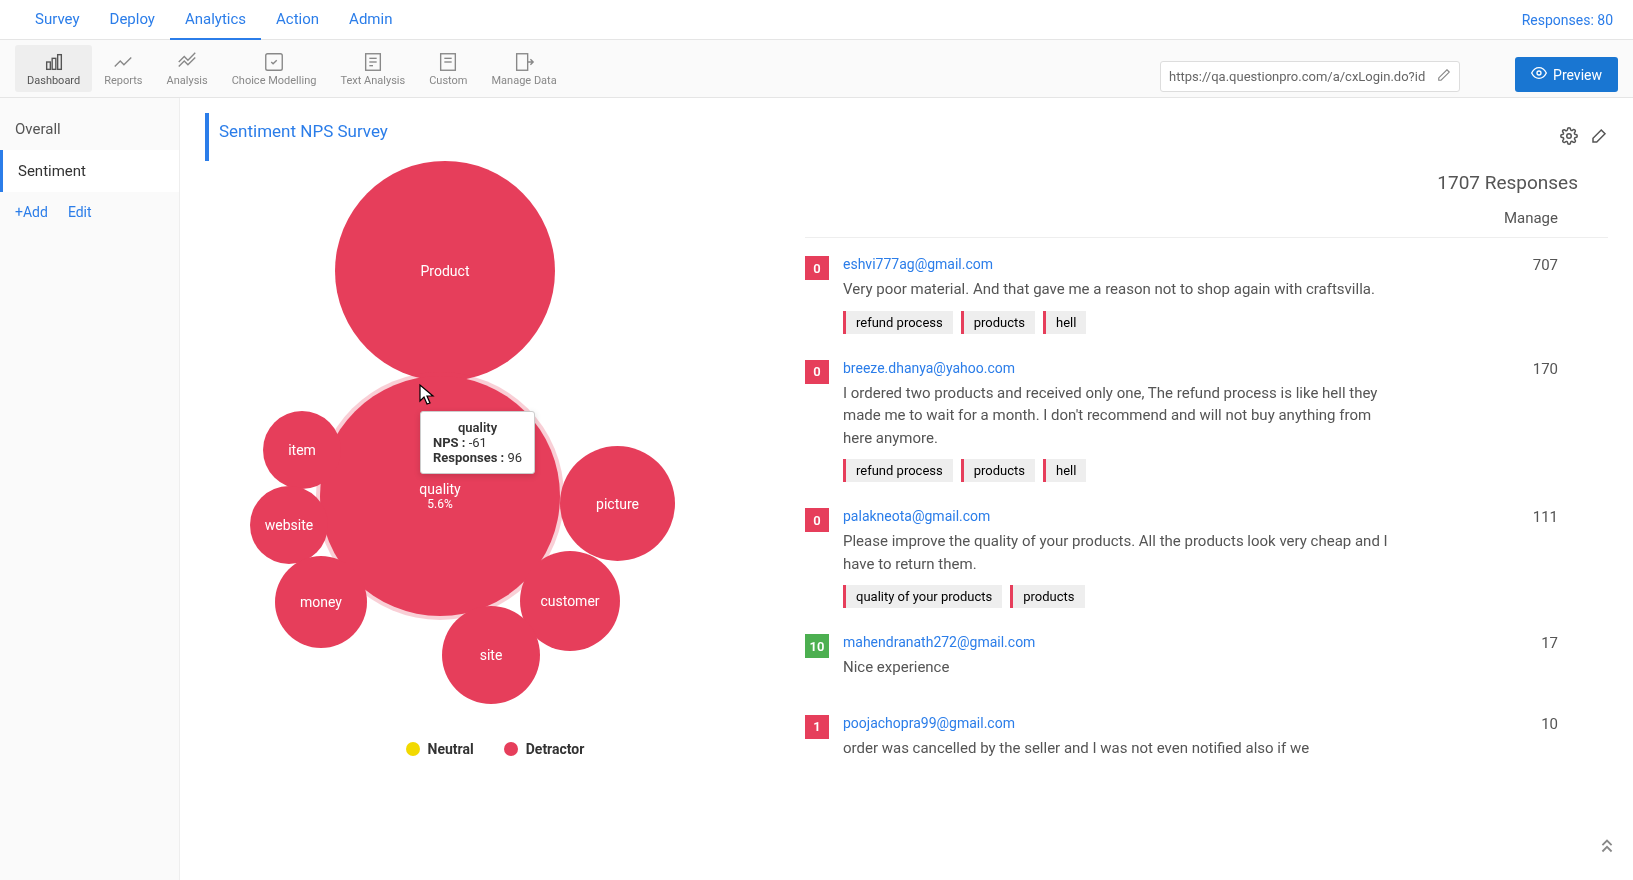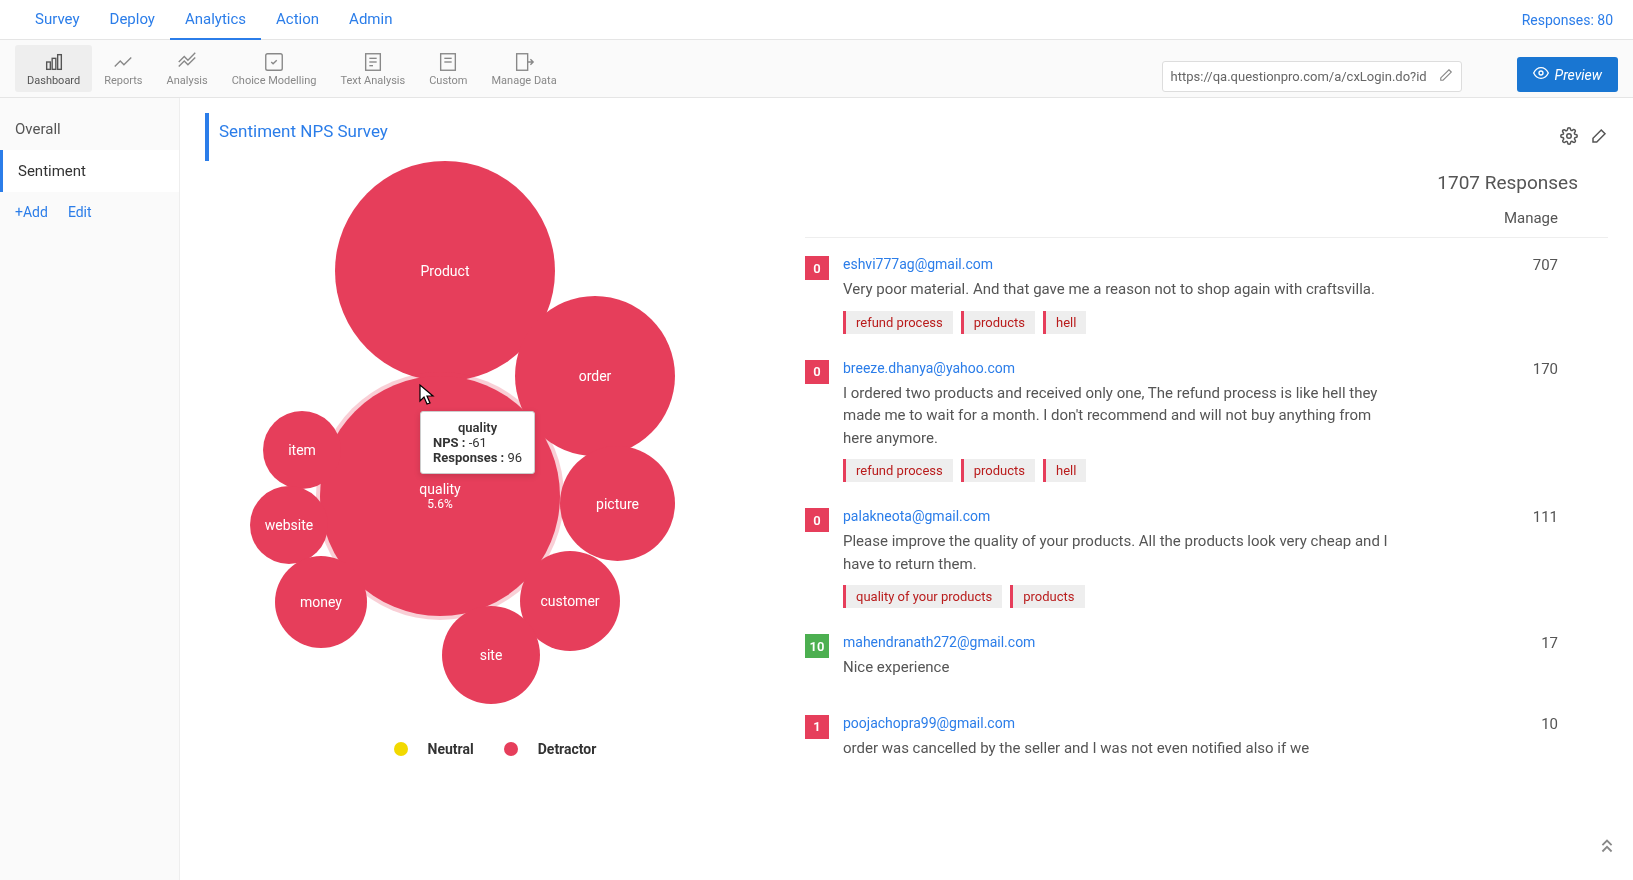--- a/index.html
+++ b/index.html
@@ -16,7 +16,7 @@
 .toolbar-spacer { flex: 1; }
 .url-box { display: flex; align-items: center; border: 1px solid #ddd; border-radius: 3px; background: #fff; padding: 6px 8px; margin-right: 10px; width: 300px; }
 .url-box input { border: none; outline: none; flex: 1; font-size: 13px; color: #666; }
-.preview-btn { background: #1976d2; color: #fff; border: none; padding: 8px 16px; border-radius: 3px; cursor: pointer; display: flex; align-items: center; gap: 6px; font-size: 14px; font-style: italic; }
+.preview-btn { background: #1976d2; color: #fff; border: none; padding: 8px 16px; border-radius: 3px; cursor: pointer; display: flex; align-items: center; gap: 6px; font-size: 14px; }
 .main { display: flex; height: calc(100vh - 90px); }
 .sidebar { width: 180px; background: #fafafa; border-right: 1px solid #eee; padding-top: 10px; }
 .sidebar-item { padding: 12px 15px; color: #555; cursor: pointer; font-size: 15px; }

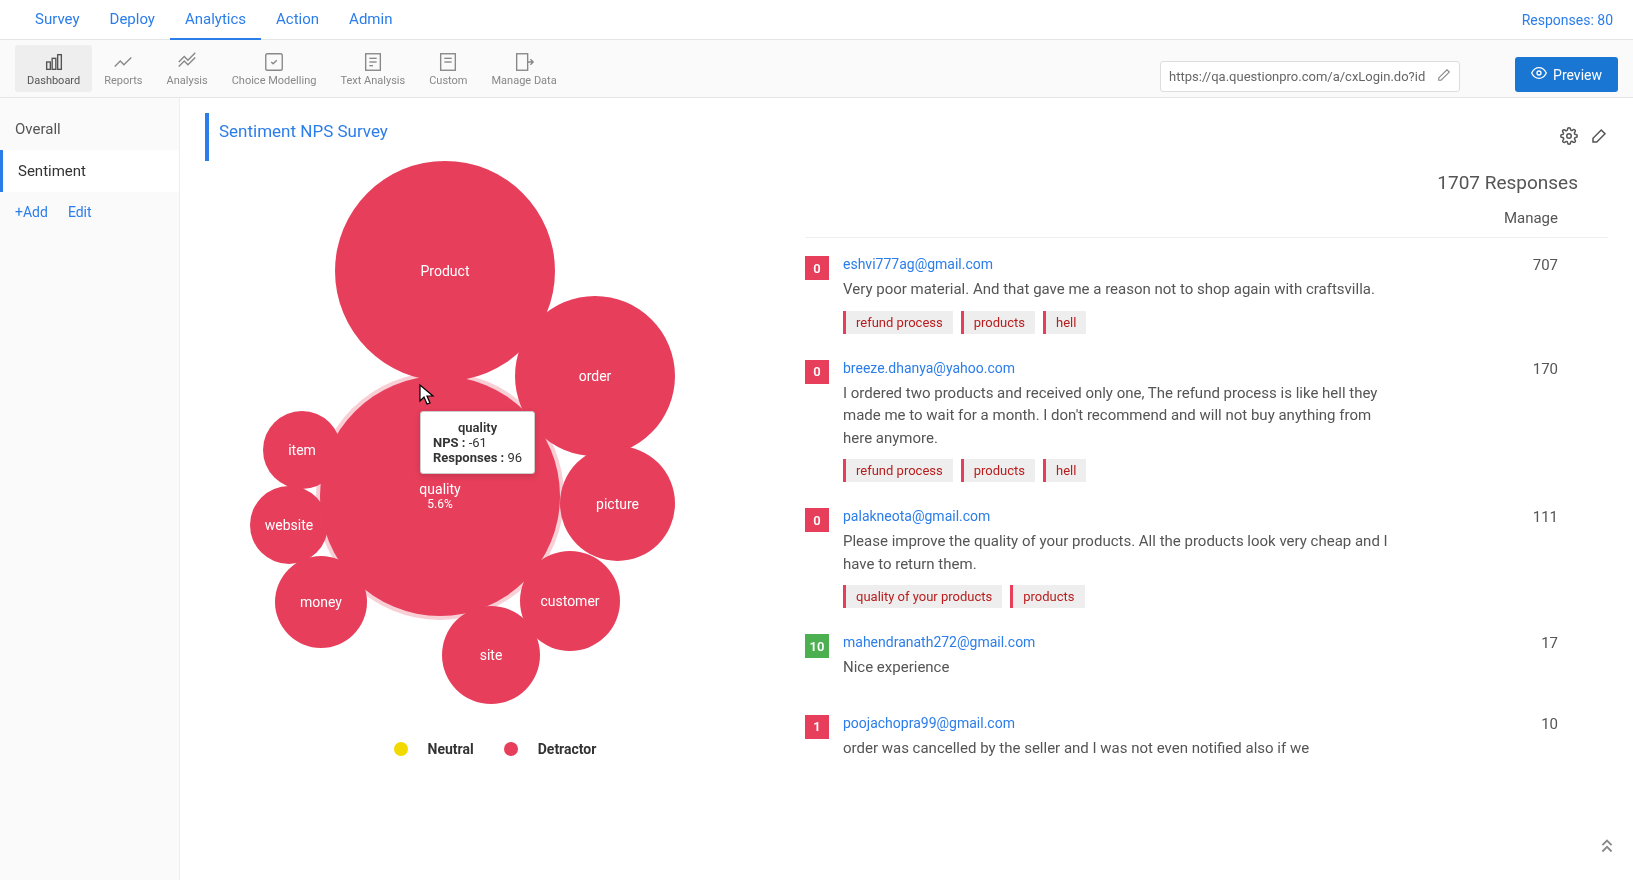--- a/index.html
+++ b/index.html
@@ -55,7 +55,7 @@
 .resp-email { color: #2b7de9; font-size: 14px; margin-bottom: 6px; display: inline-block; }
 .resp-text { color: #555; font-size: 15px; line-height: 1.5; margin-bottom: 10px; max-width: 550px; }
 .tags { display: flex; gap: 8px; flex-wrap: wrap; }
-.tag { background: #eee; border-left: 3px solid #e63e5b; padding: 4px 10px; font-size: 13px; color: #b91c1c; }
+.tag { background: #eee; border-left: 3px solid #e63e5b; padding: 4px 10px; font-size: 13px; color: #000000; }
 .votes { color: #555; font-size: 15px; padding-right: 30px; min-width: 60px; text-align: right; }
 .scroll-top { position: fixed; right: 15px; bottom: 20px; color: #888; cursor: pointer; }
 </style>

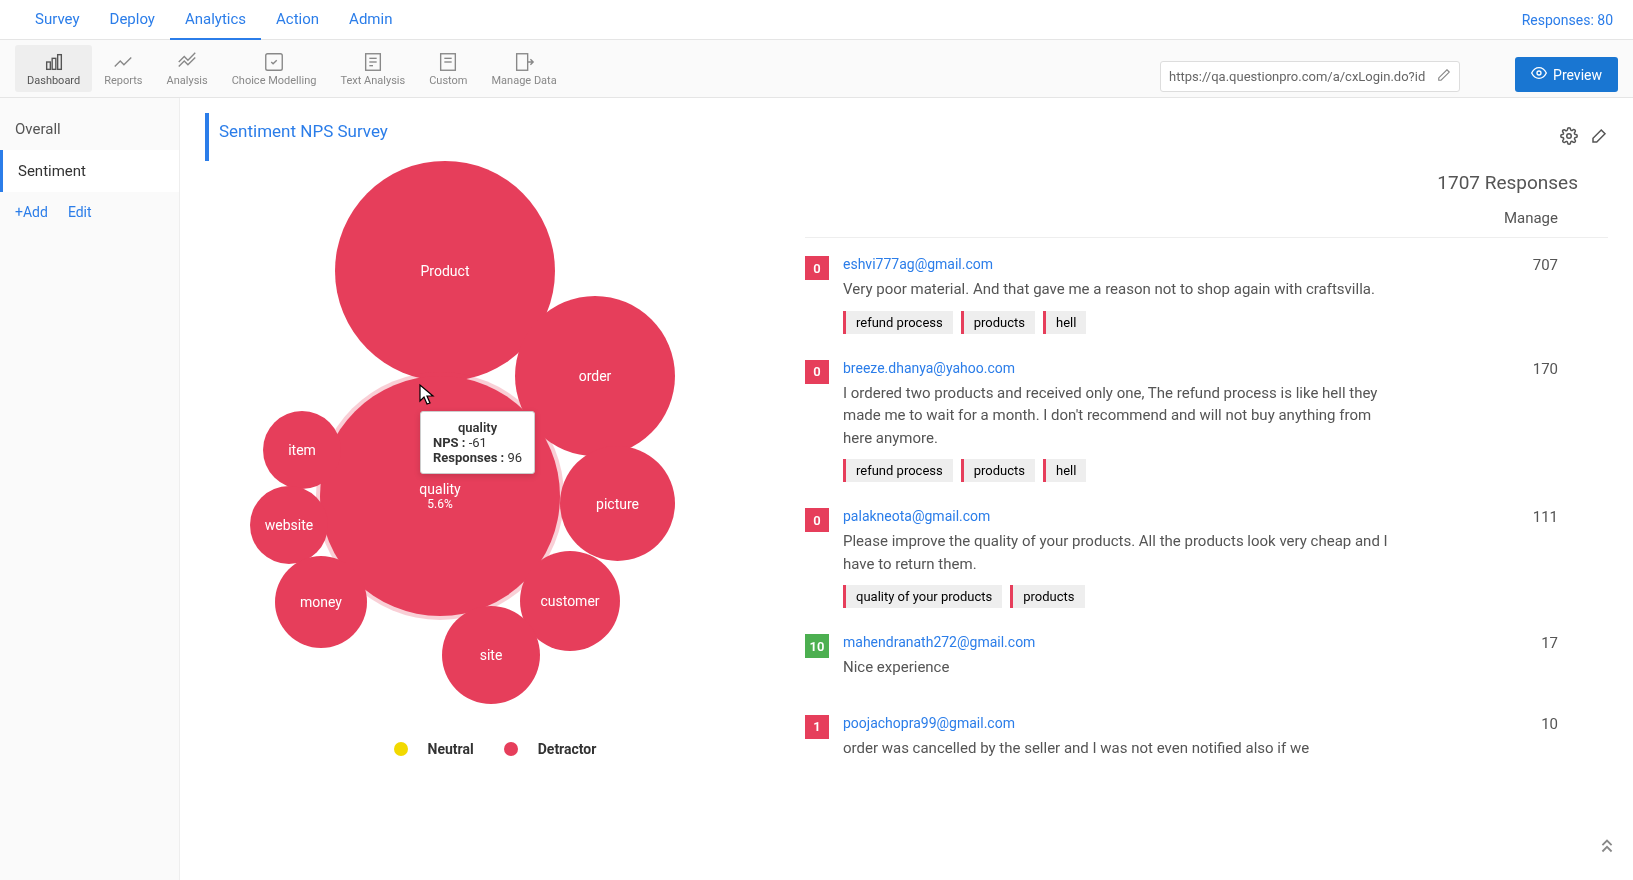--- a/index.html
+++ b/index.html
@@ -203,9 +203,6 @@
               <span>quality</span>
               <span style="font-size:12px;">5.6%</span>
             </div>
-            <div class="bubble detractor" style="width: 160px; height: 160px; left: 310px; top: 135px;">
-              <span>order</span>
-            </div>
             <div class="bubble detractor" style="width: 78px; height: 78px; left: 58px; top: 250px;">
               <span>item</span>
             </div>

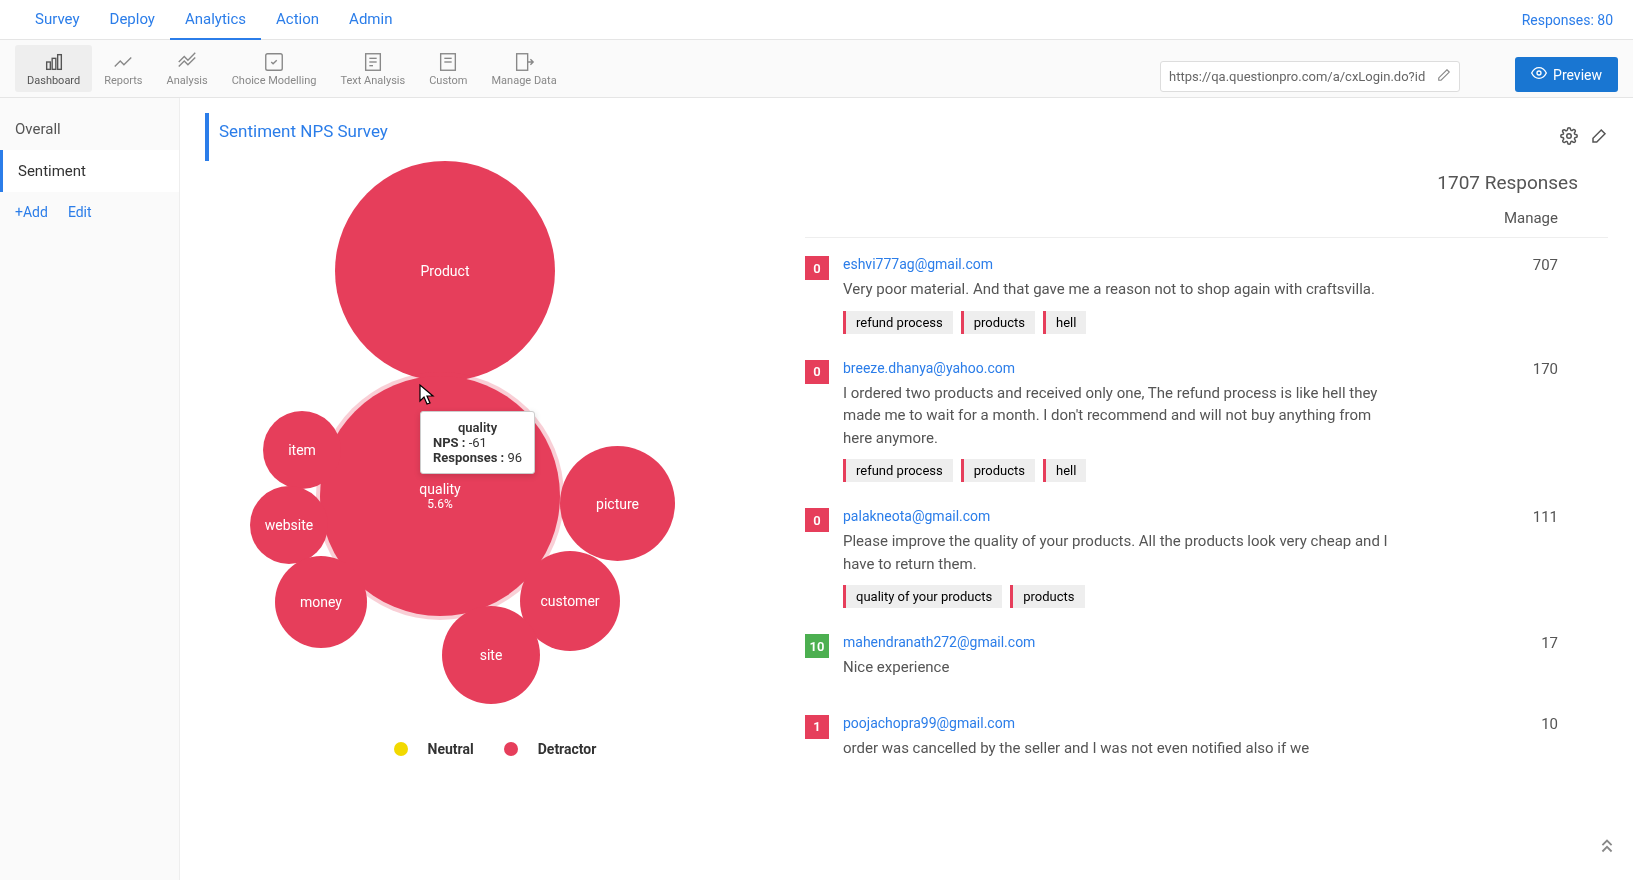--- a/index.html
+++ b/index.html
@@ -40,7 +40,7 @@
 .tooltip .tt-title { font-weight: 600; text-align: center; }
 .cursor-img { position: absolute; z-index: 20; }
 .legend { display: flex; gap: 30px; justify-content: center; padding: 10px 0; font-size: 14px; }
-.legend-item { display: flex; align-items: center; gap: 20px; }
+.legend-item { display: flex; align-items: center; gap: 8px; }
 .legend-dot { width: 14px; height: 14px; border-radius: 50%; }
 .resp-col { flex: 1; }
 .resp-count { text-align: right; font-size: 19px; color: #555; padding: 10px 30px 15px 0; }

